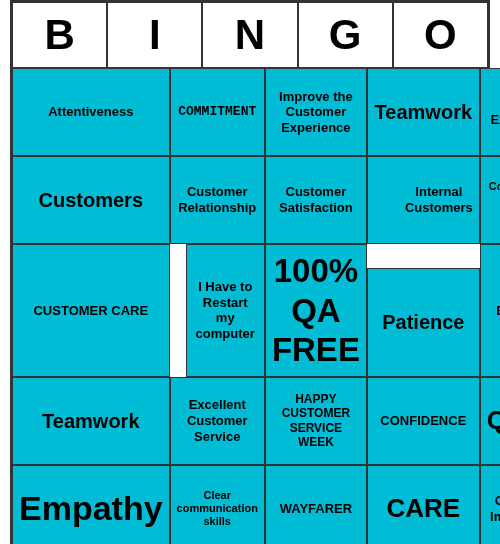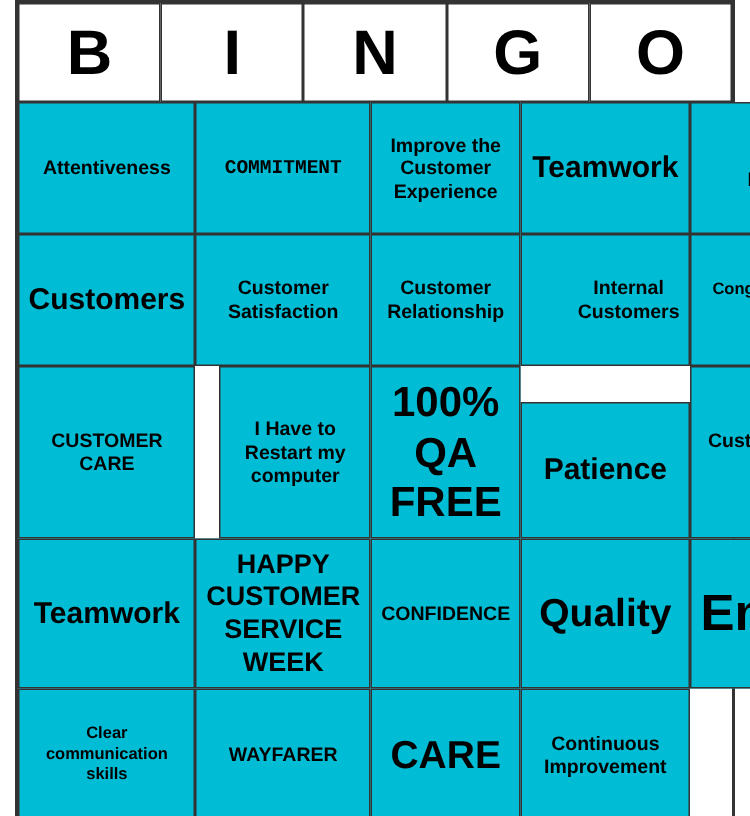--- a/index.html
+++ b/index.html
@@ -66,8 +66,8 @@
       <div class="bingo-cell" style="font-size: 20px;">Teamwork</div>
       <div class="bingo-cell" style="font-size: 13px;">Customer Expectations</div>
       <div class="bingo-cell" style="font-size: 20px;">Customers</div>
+      <div class="bingo-cell" style="font-size: 13px;">Customer Relationship</div>
       <div class="bingo-cell" style="font-size: 13px;">Customer Satisfaction</div>
-      <div class="bingo-cell" style="font-size: 13px;">Customer Relationship</div>
       <div class="bingo-cell" style="font-size: 13px; padding-left: 37px;">Internal Customers</div>
       <div class="bingo-cell" style="font-size: 11px;">Congratulations on your graduation</div>
       <div class="bingo-cell" style="font-size: 13px;">CUSTOMER CARE</div>

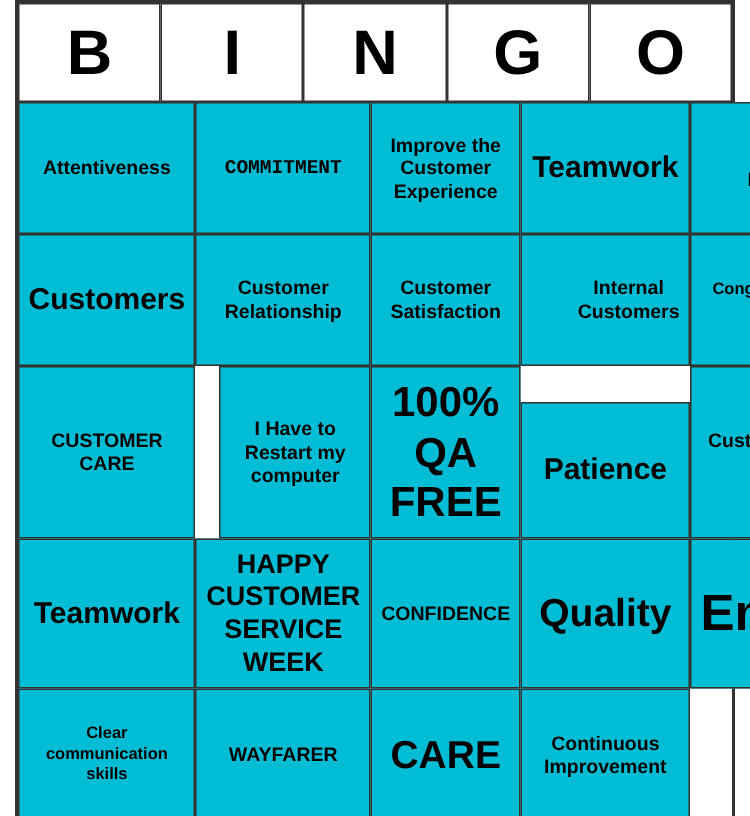--- a/index.html
+++ b/index.html
@@ -72,7 +72,7 @@
       <div class="bingo-cell" style="font-size: 11px;">Congratulations on your graduation</div>
       <div class="bingo-cell" style="font-size: 13px;">CUSTOMER CARE</div>
       <div class="bingo-cell" style="font-size: 13px; margin-left: 16px;">I Have to Restart my computer</div>
-      <div class="bingo-cell" style="font-size: 28px; font-weight: 900;">100% QA FREE</div>
+      <div class="bingo-cell" style="font-size: 33px; font-weight: 900;">100% QA FREE</div>
       <div class="bingo-cell" style="font-size: 20px; margin-top: 24px;">Patience</div>
       <div class="bingo-cell" style="font-size: 13px;">Customer Experience Team</div>
       <div class="bingo-cell" style="font-size: 20px;">Teamwork</div>

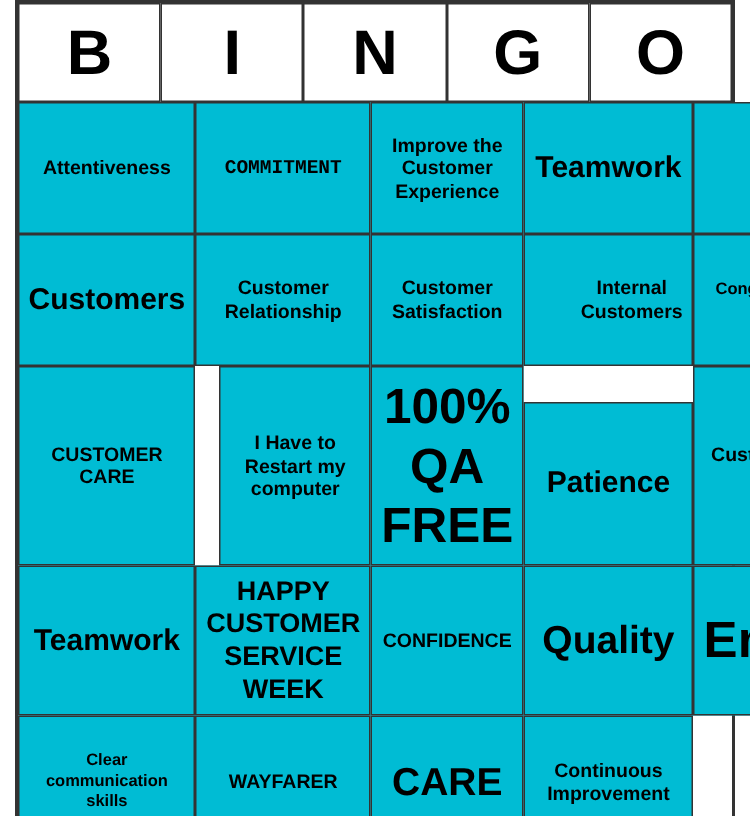--- a/index.html
+++ b/index.html
@@ -76,6 +76,7 @@
       <div class="bingo-cell" style="font-size: 20px; margin-top: 24px;">Patience</div>
       <div class="bingo-cell" style="font-size: 13px;">Customer Experience Team</div>
       <div class="bingo-cell" style="font-size: 20px;">Teamwork</div>
+      <div class="bingo-cell" style="font-size: 13px;">Excellent Customer Service</div>
       <div class="bingo-cell" style="font-size: 18px;">HAPPY CUSTOMER SERVICE WEEK</div>
       <div class="bingo-cell" style="font-size: 13px;">CONFIDENCE</div>
       <div class="bingo-cell" style="font-size: 26px;">Quality</div>

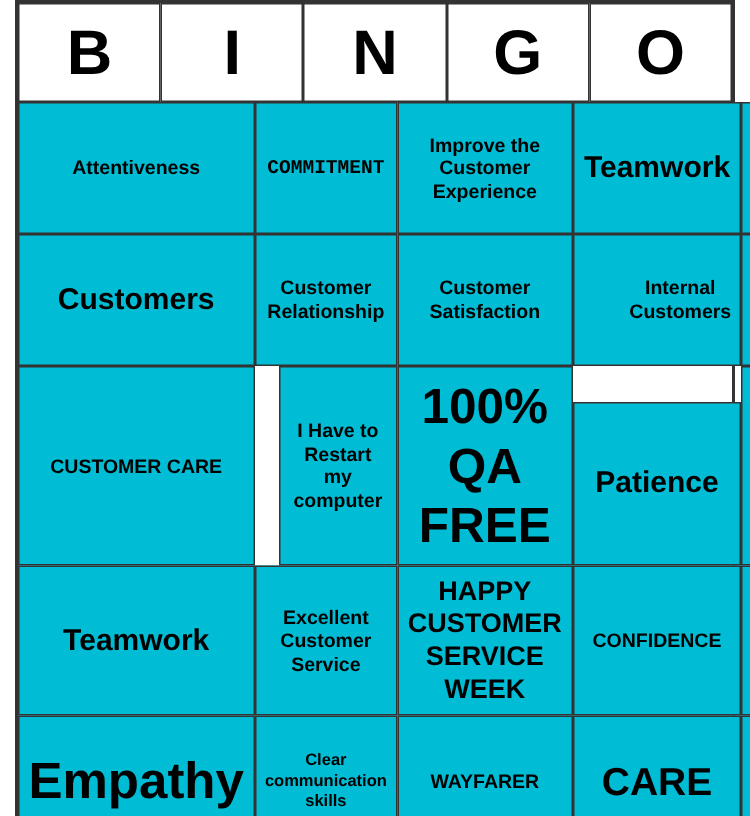--- a/index.html
+++ b/index.html
@@ -77,7 +77,7 @@
       <div class="bingo-cell" style="font-size: 13px;">Customer Experience Team</div>
       <div class="bingo-cell" style="font-size: 20px;">Teamwork</div>
       <div class="bingo-cell" style="font-size: 13px;">Excellent Customer Service</div>
-      <div class="bingo-cell" style="font-size: 18px;">HAPPY CUSTOMER SERVICE WEEK</div>
+      <div class="bingo-cell" style="font-size: 12px;">HAPPY CUSTOMER SERVICE WEEK</div>
       <div class="bingo-cell" style="font-size: 13px;">CONFIDENCE</div>
       <div class="bingo-cell" style="font-size: 26px;">Quality</div>
       <div class="bingo-cell" style="font-size: 34px;">Empathy</div>

